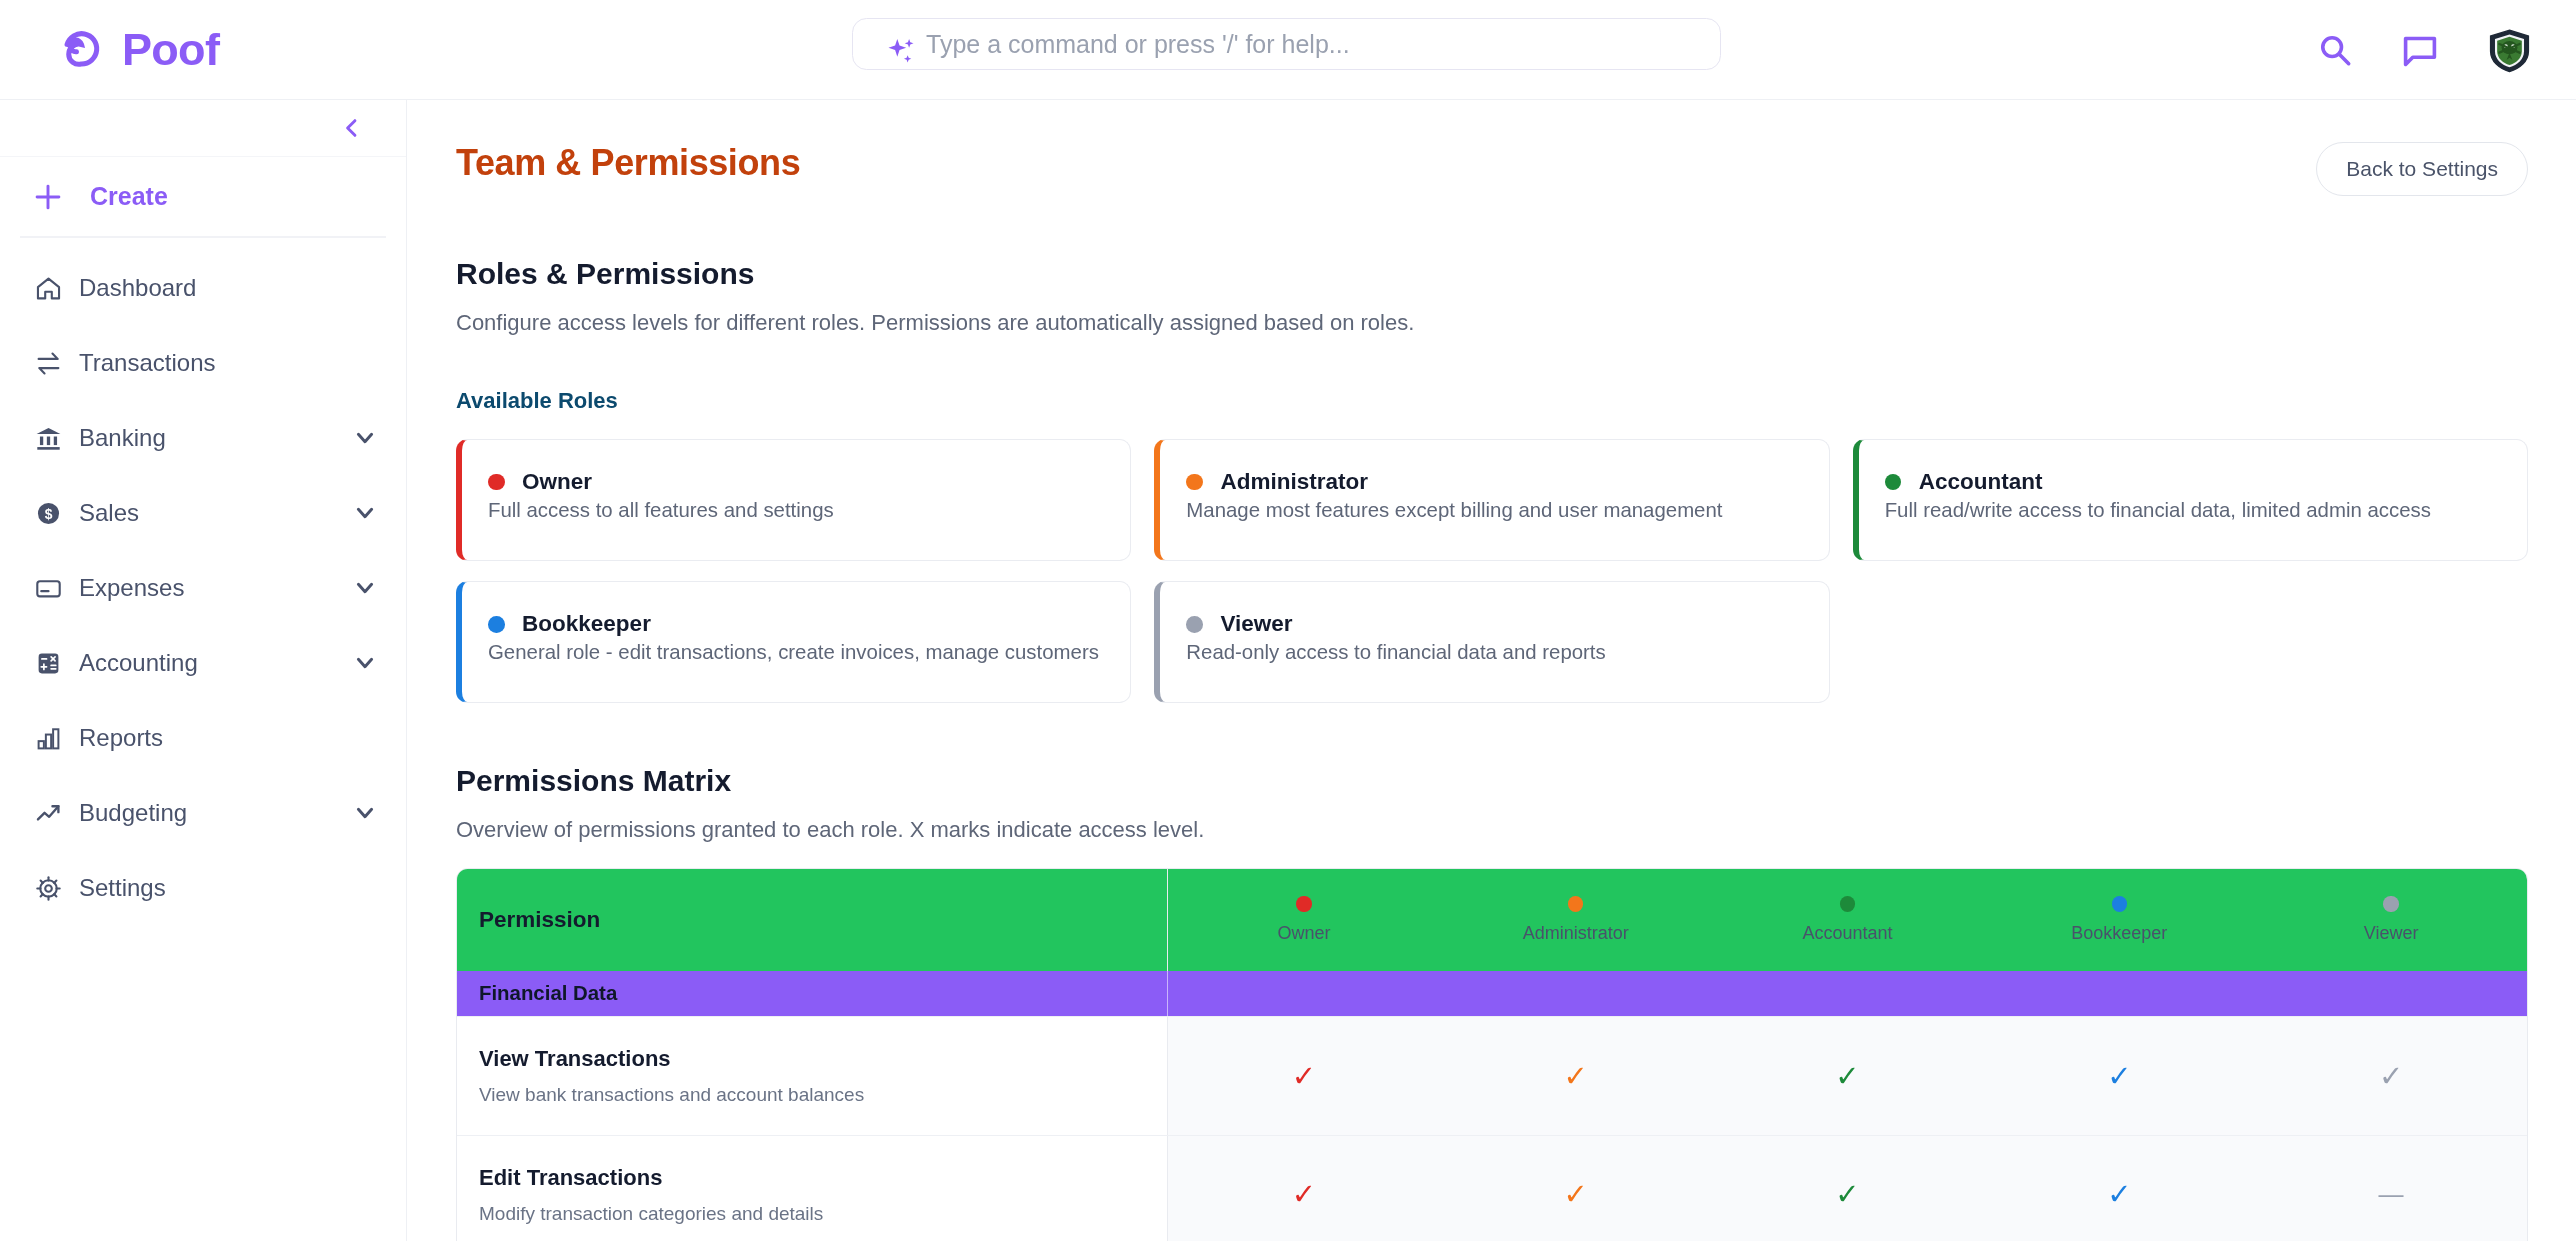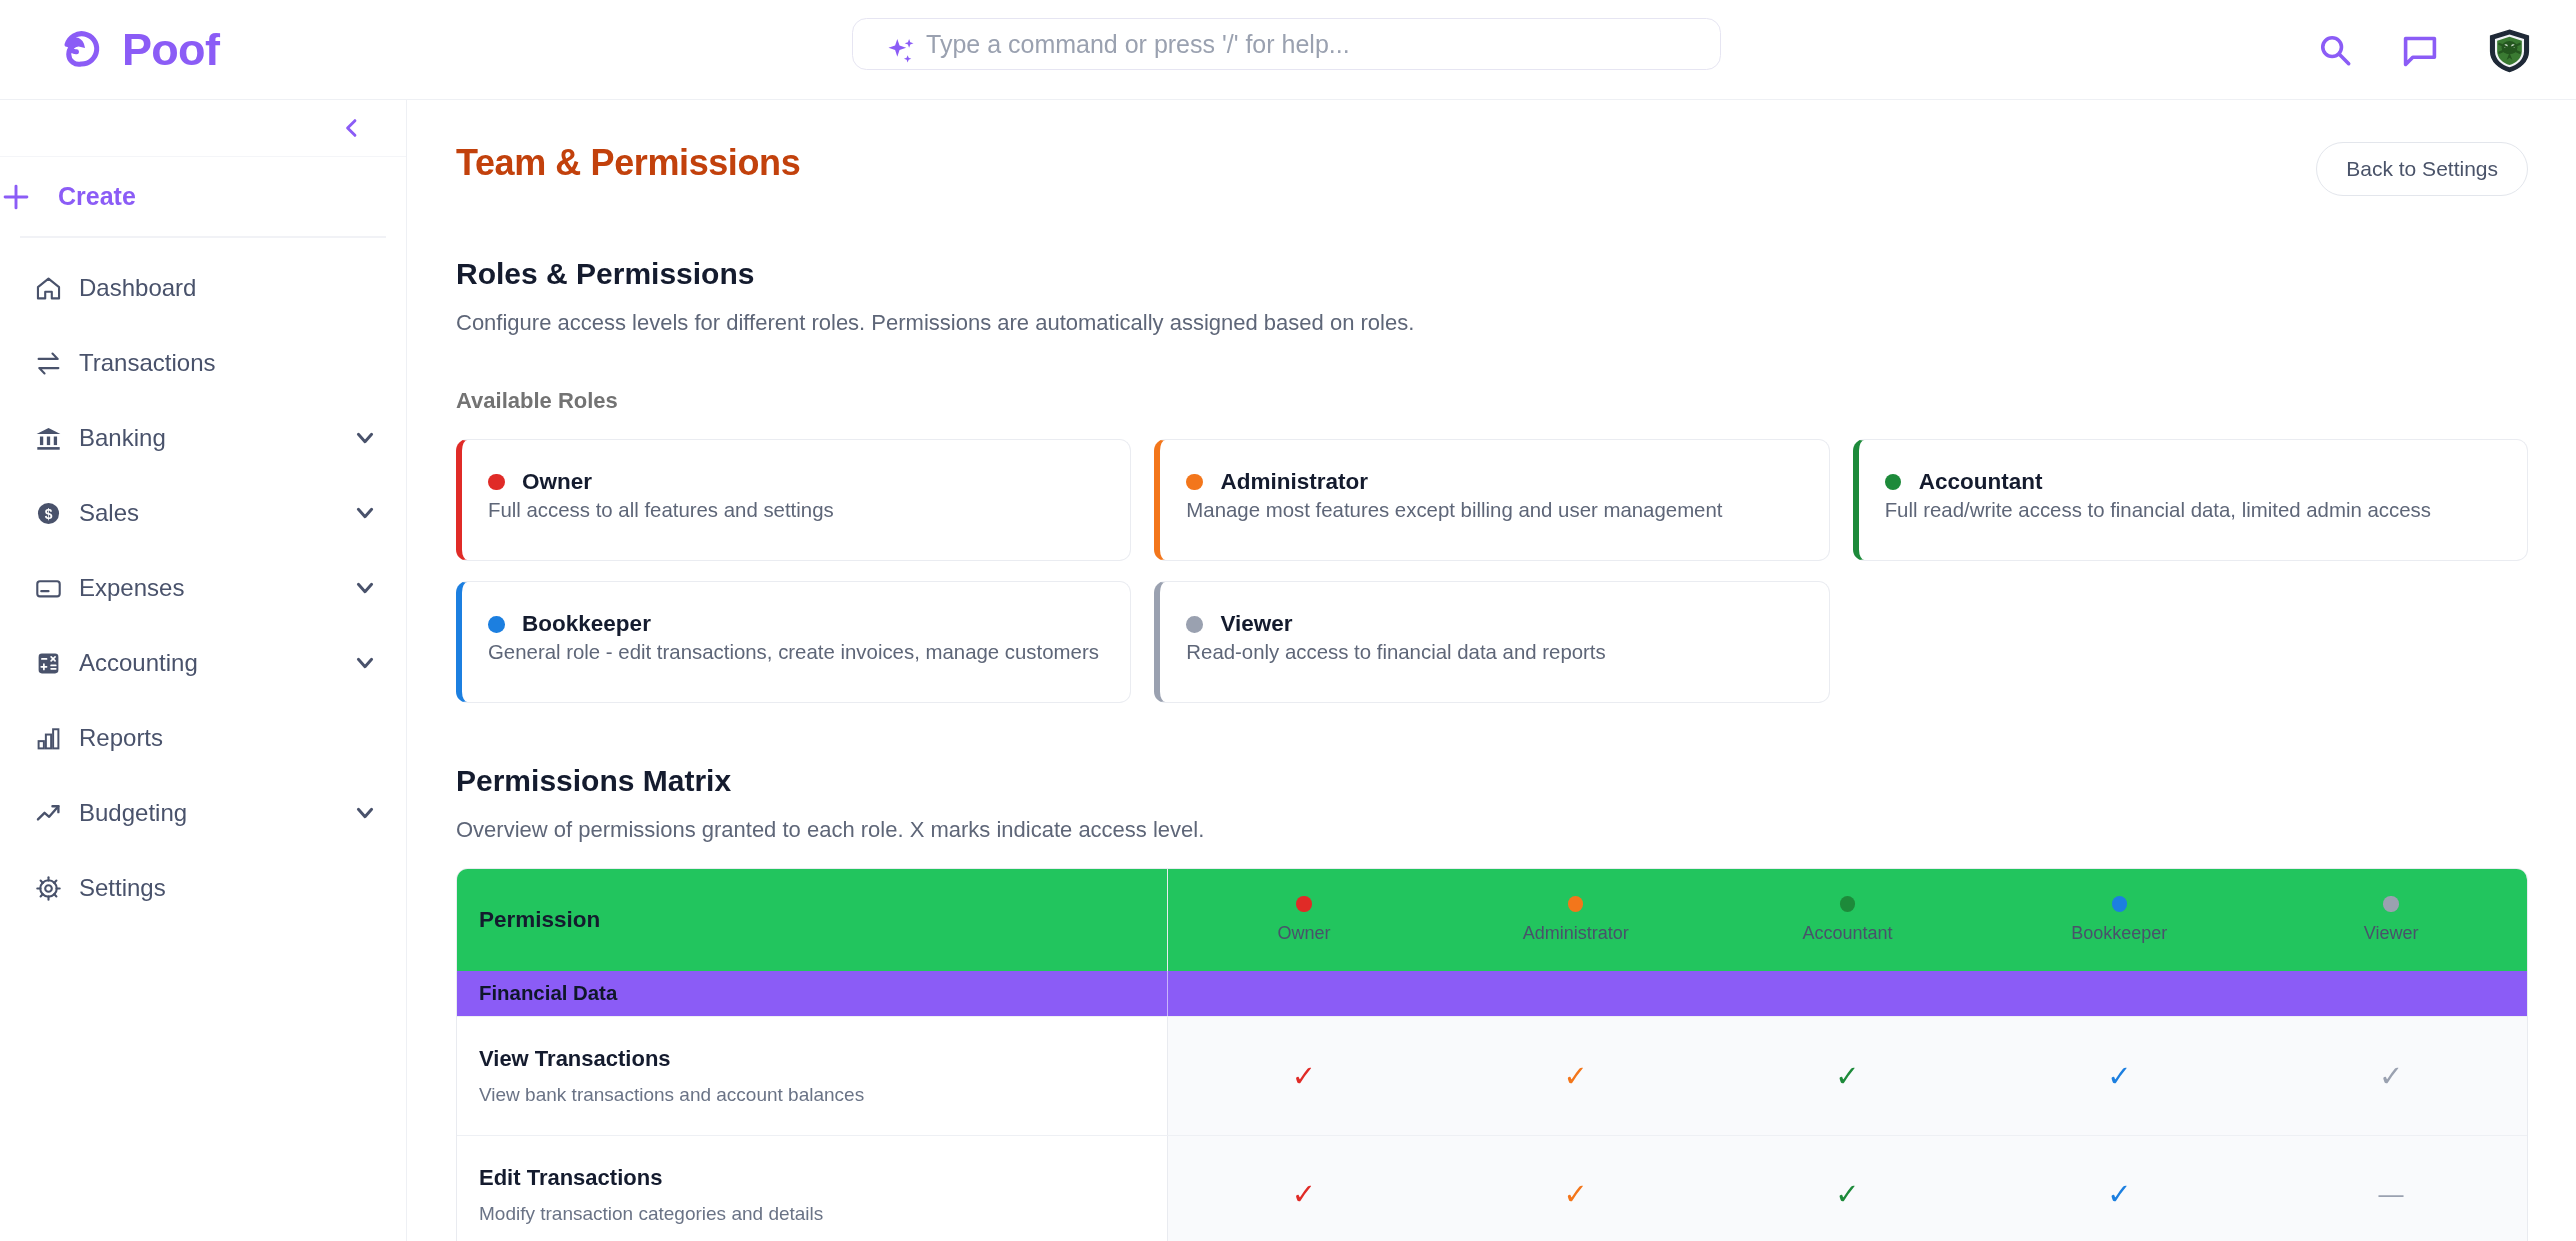--- a/index.html
+++ b/index.html
@@ -61,6 +61,7 @@
   .collapse-btn { background: none; border: none; cursor: pointer; padding: 4.4px; display: flex; }
   .create-row {
     height: 79px; display: flex; align-items: center; gap: 26px;
+    padding-left: 32px;
     cursor: pointer;
   }
   .create-label { font-size: 25px; font-weight: 700; color: #8b5cf6; }

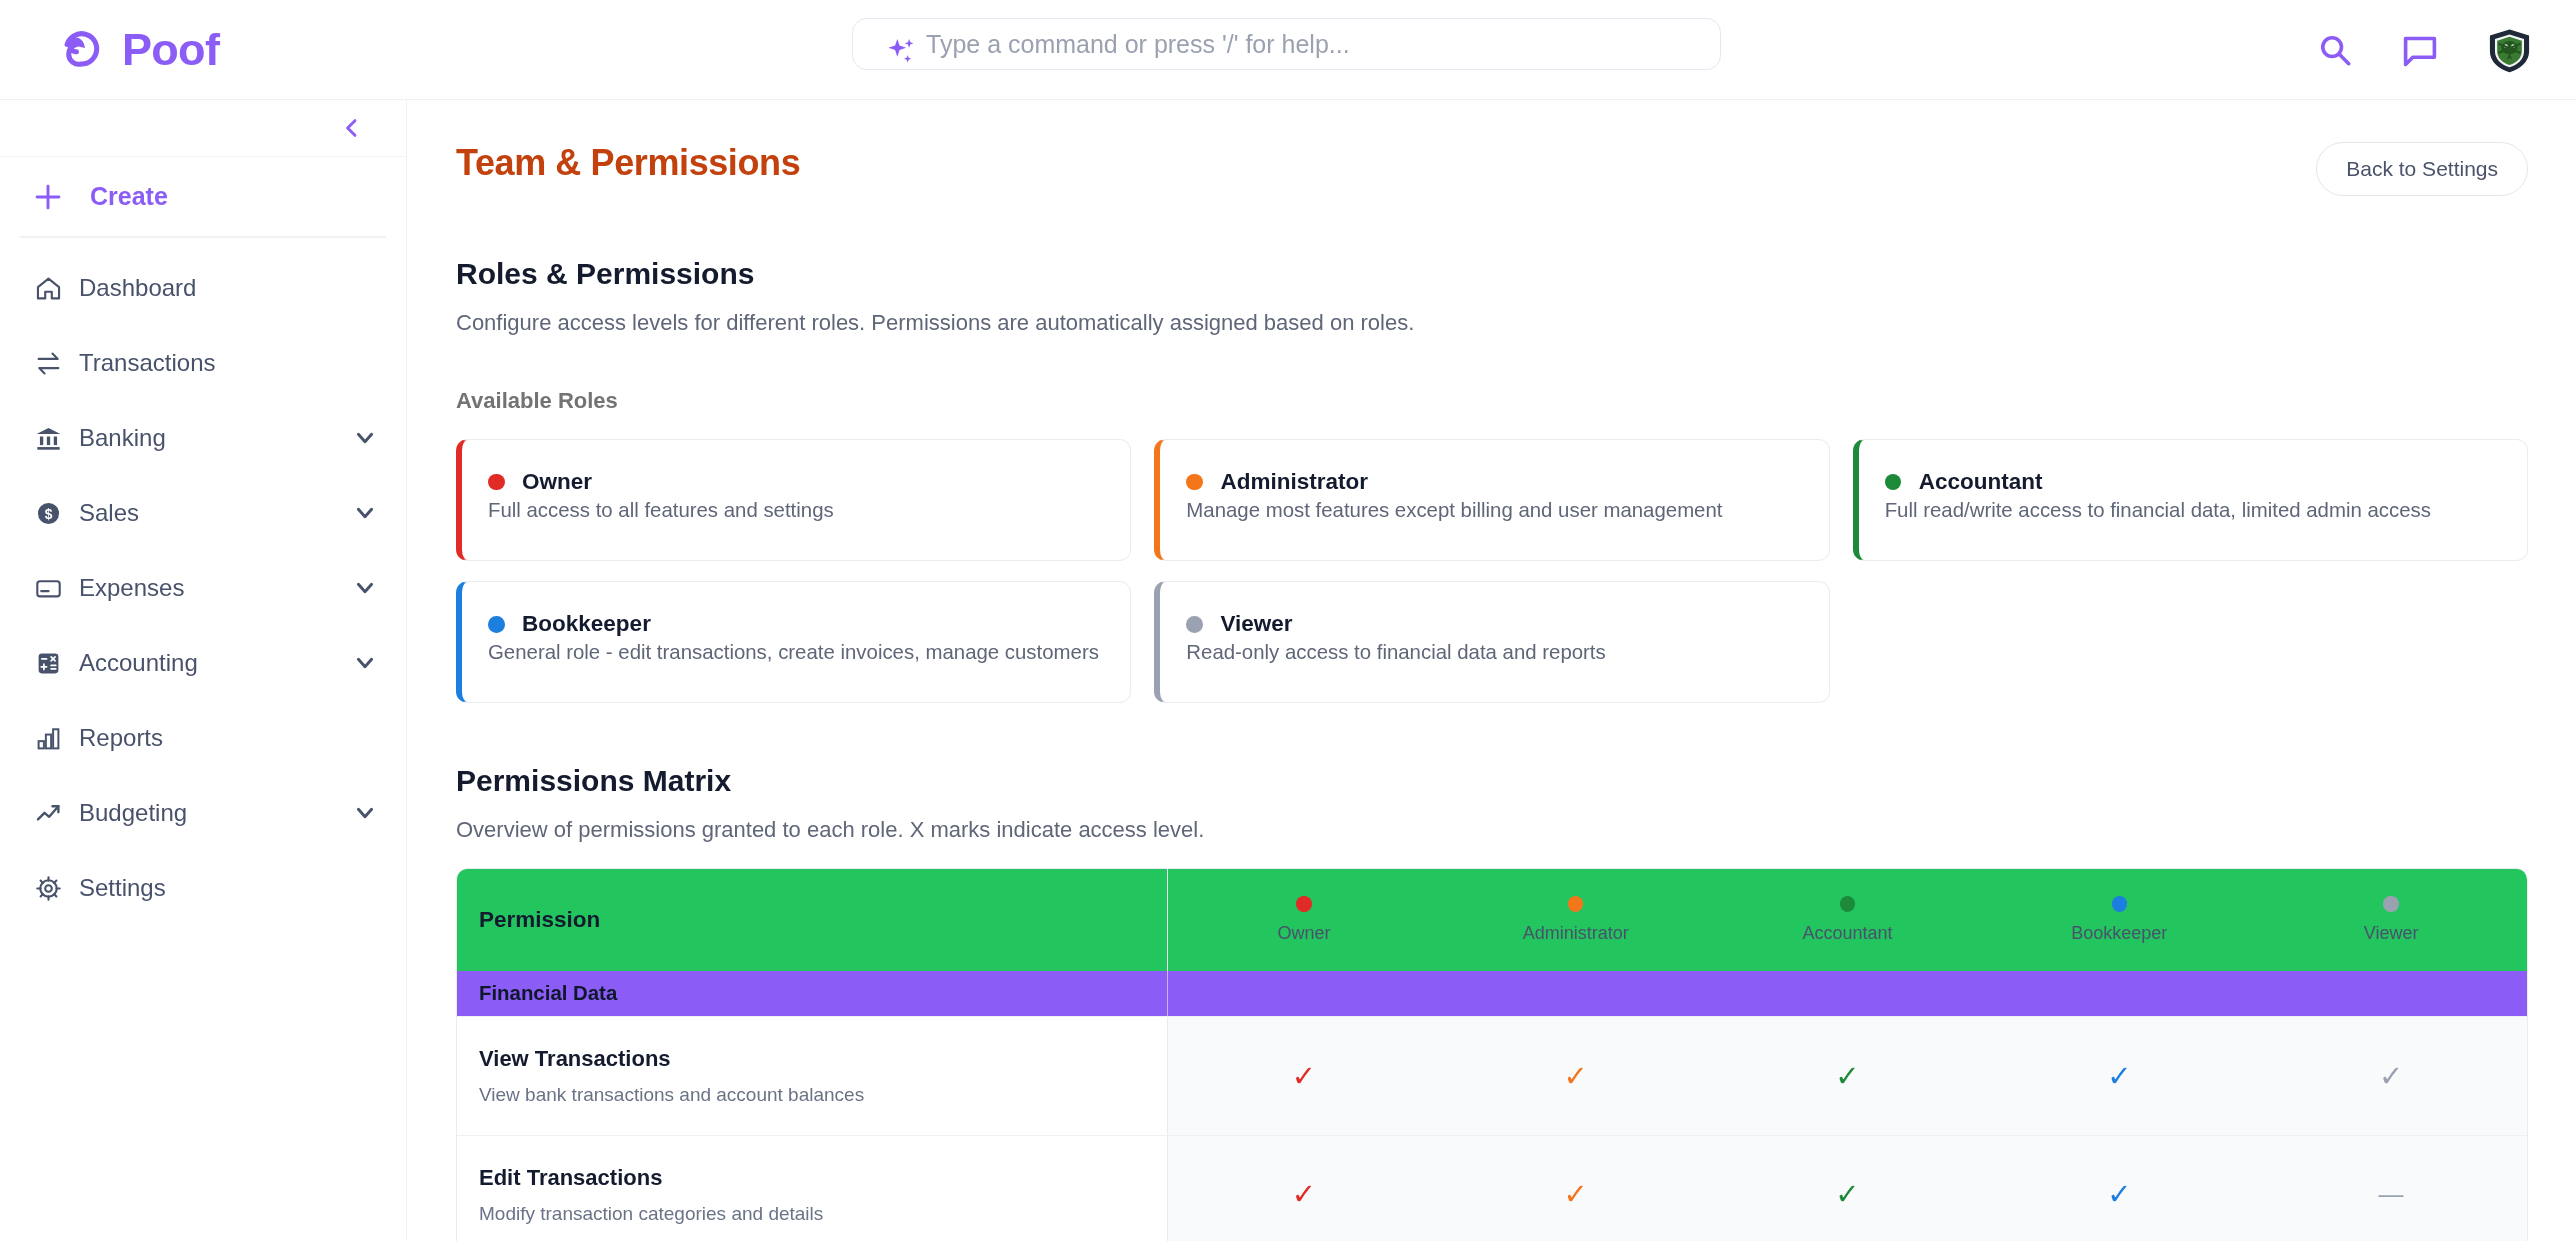--- a/index.html
+++ b/index.html
@@ -95,7 +95,7 @@
   }
   .section-title { font-size: 30px; font-weight: 600; color: #141b2e; margin-top: 61px; }
   .section-sub { font-size: 22px; color: #5e6678; margin-top: 19px; }
-  .sub-label { font-size: 22px; font-weight: 700; color: #737373; margin-top: 52px; }
+  .sub-label { font-size: 22px; font-weight: 700; color: #0c4a6e; margin-top: 52px; }
 
   .roles-grid {
     margin-top: 25px;

